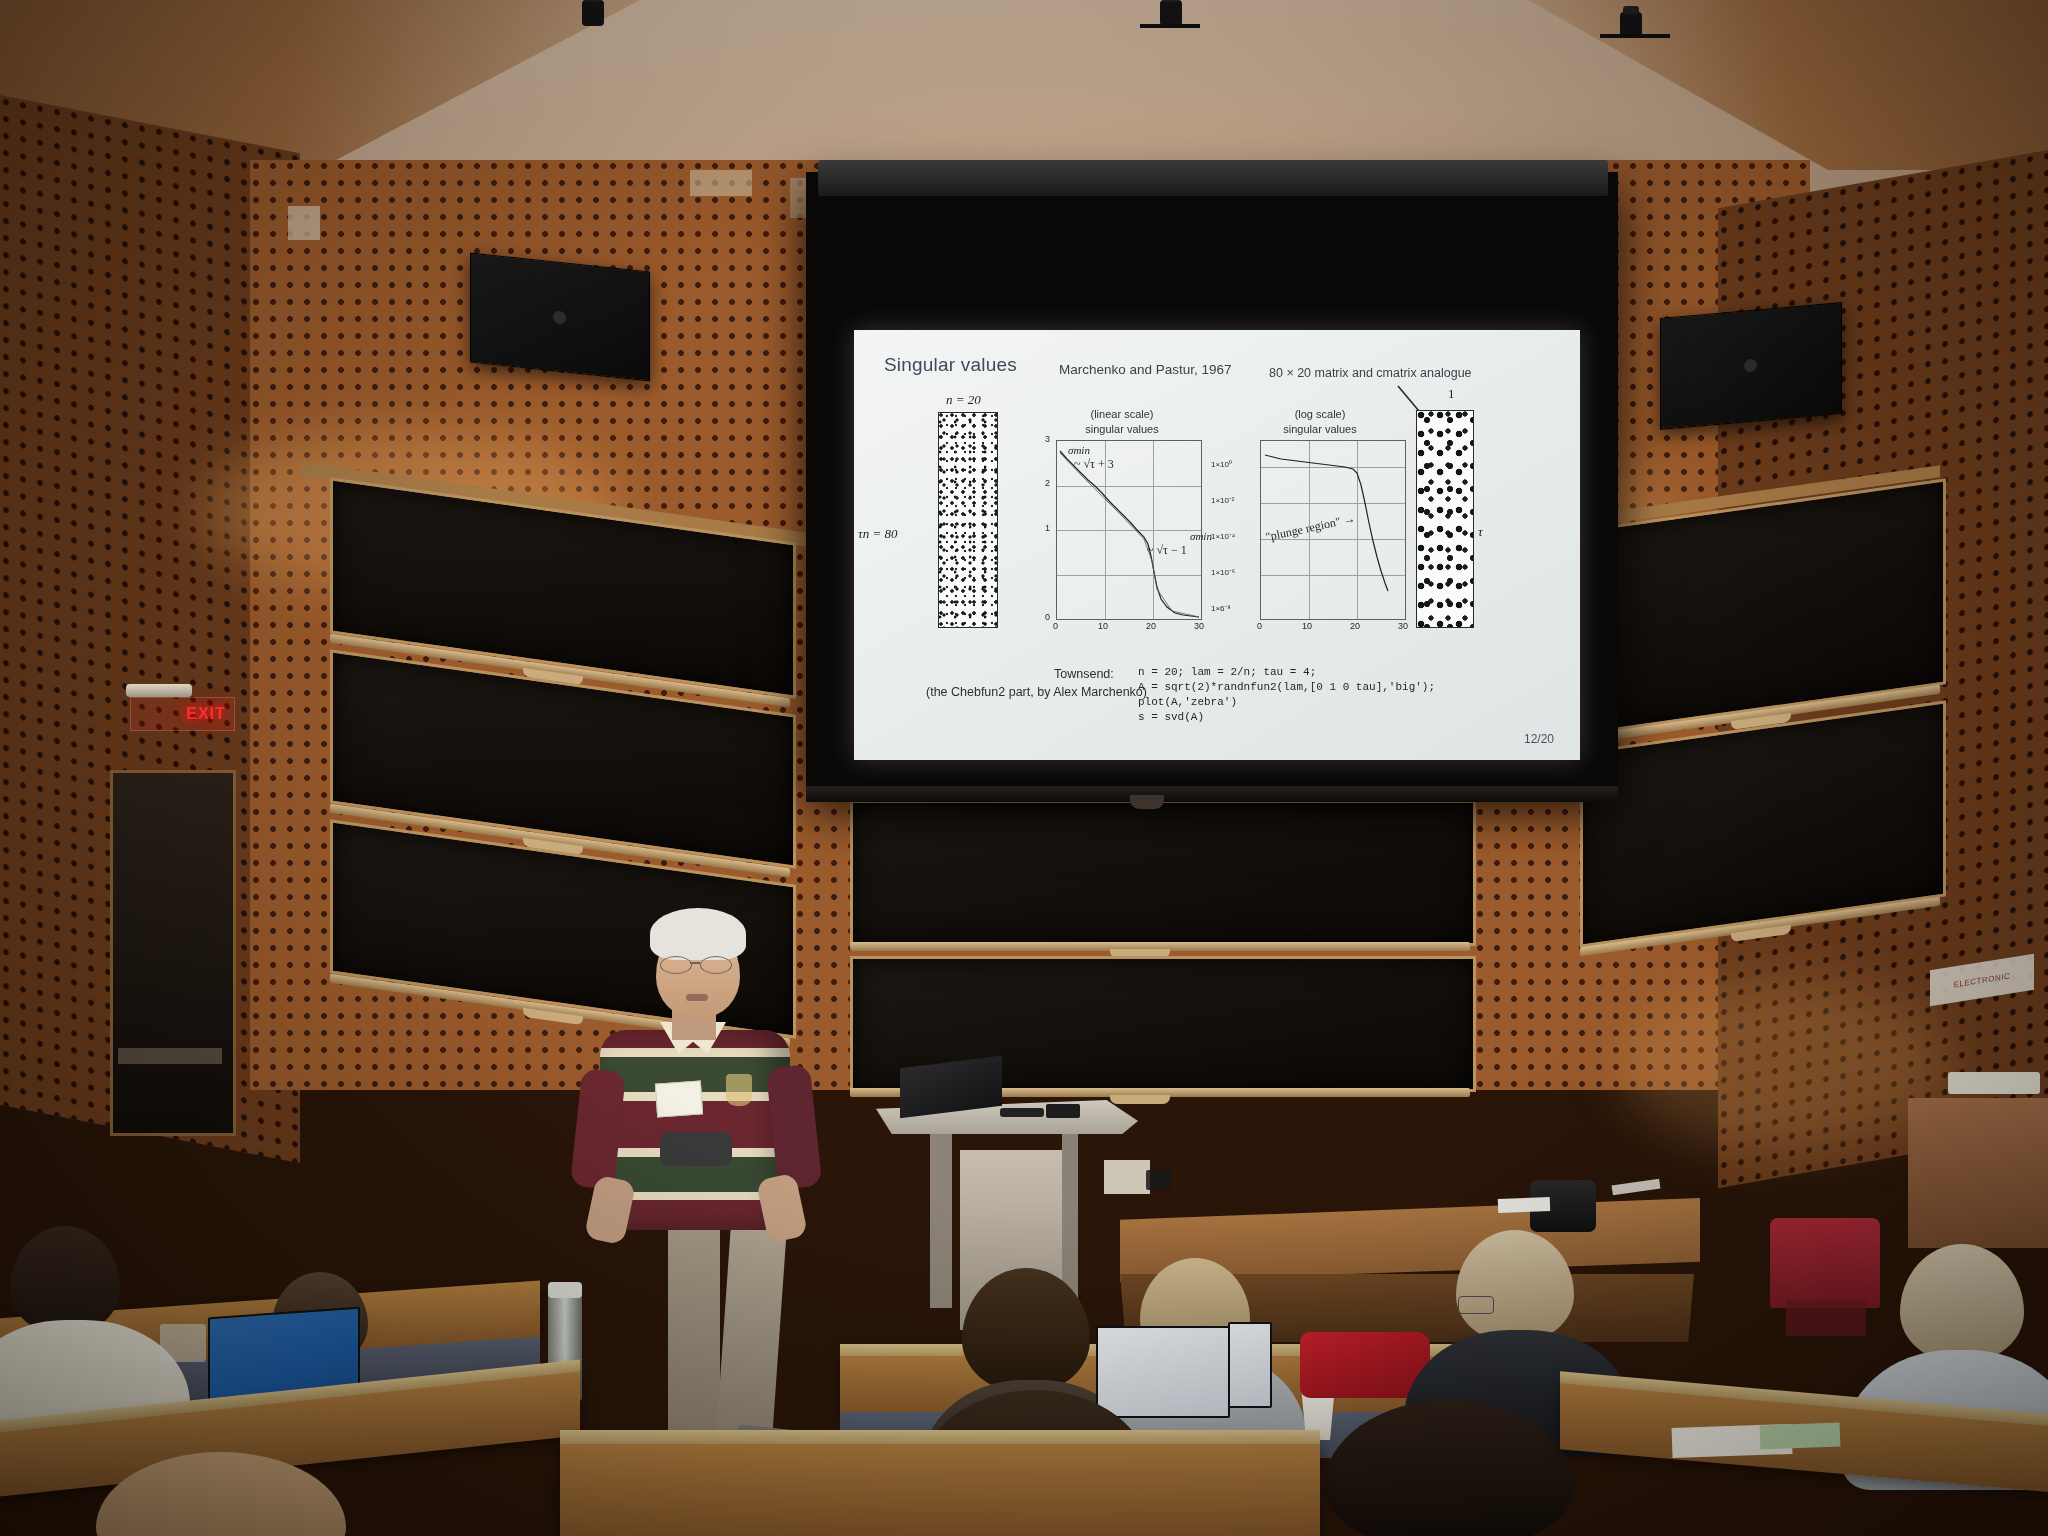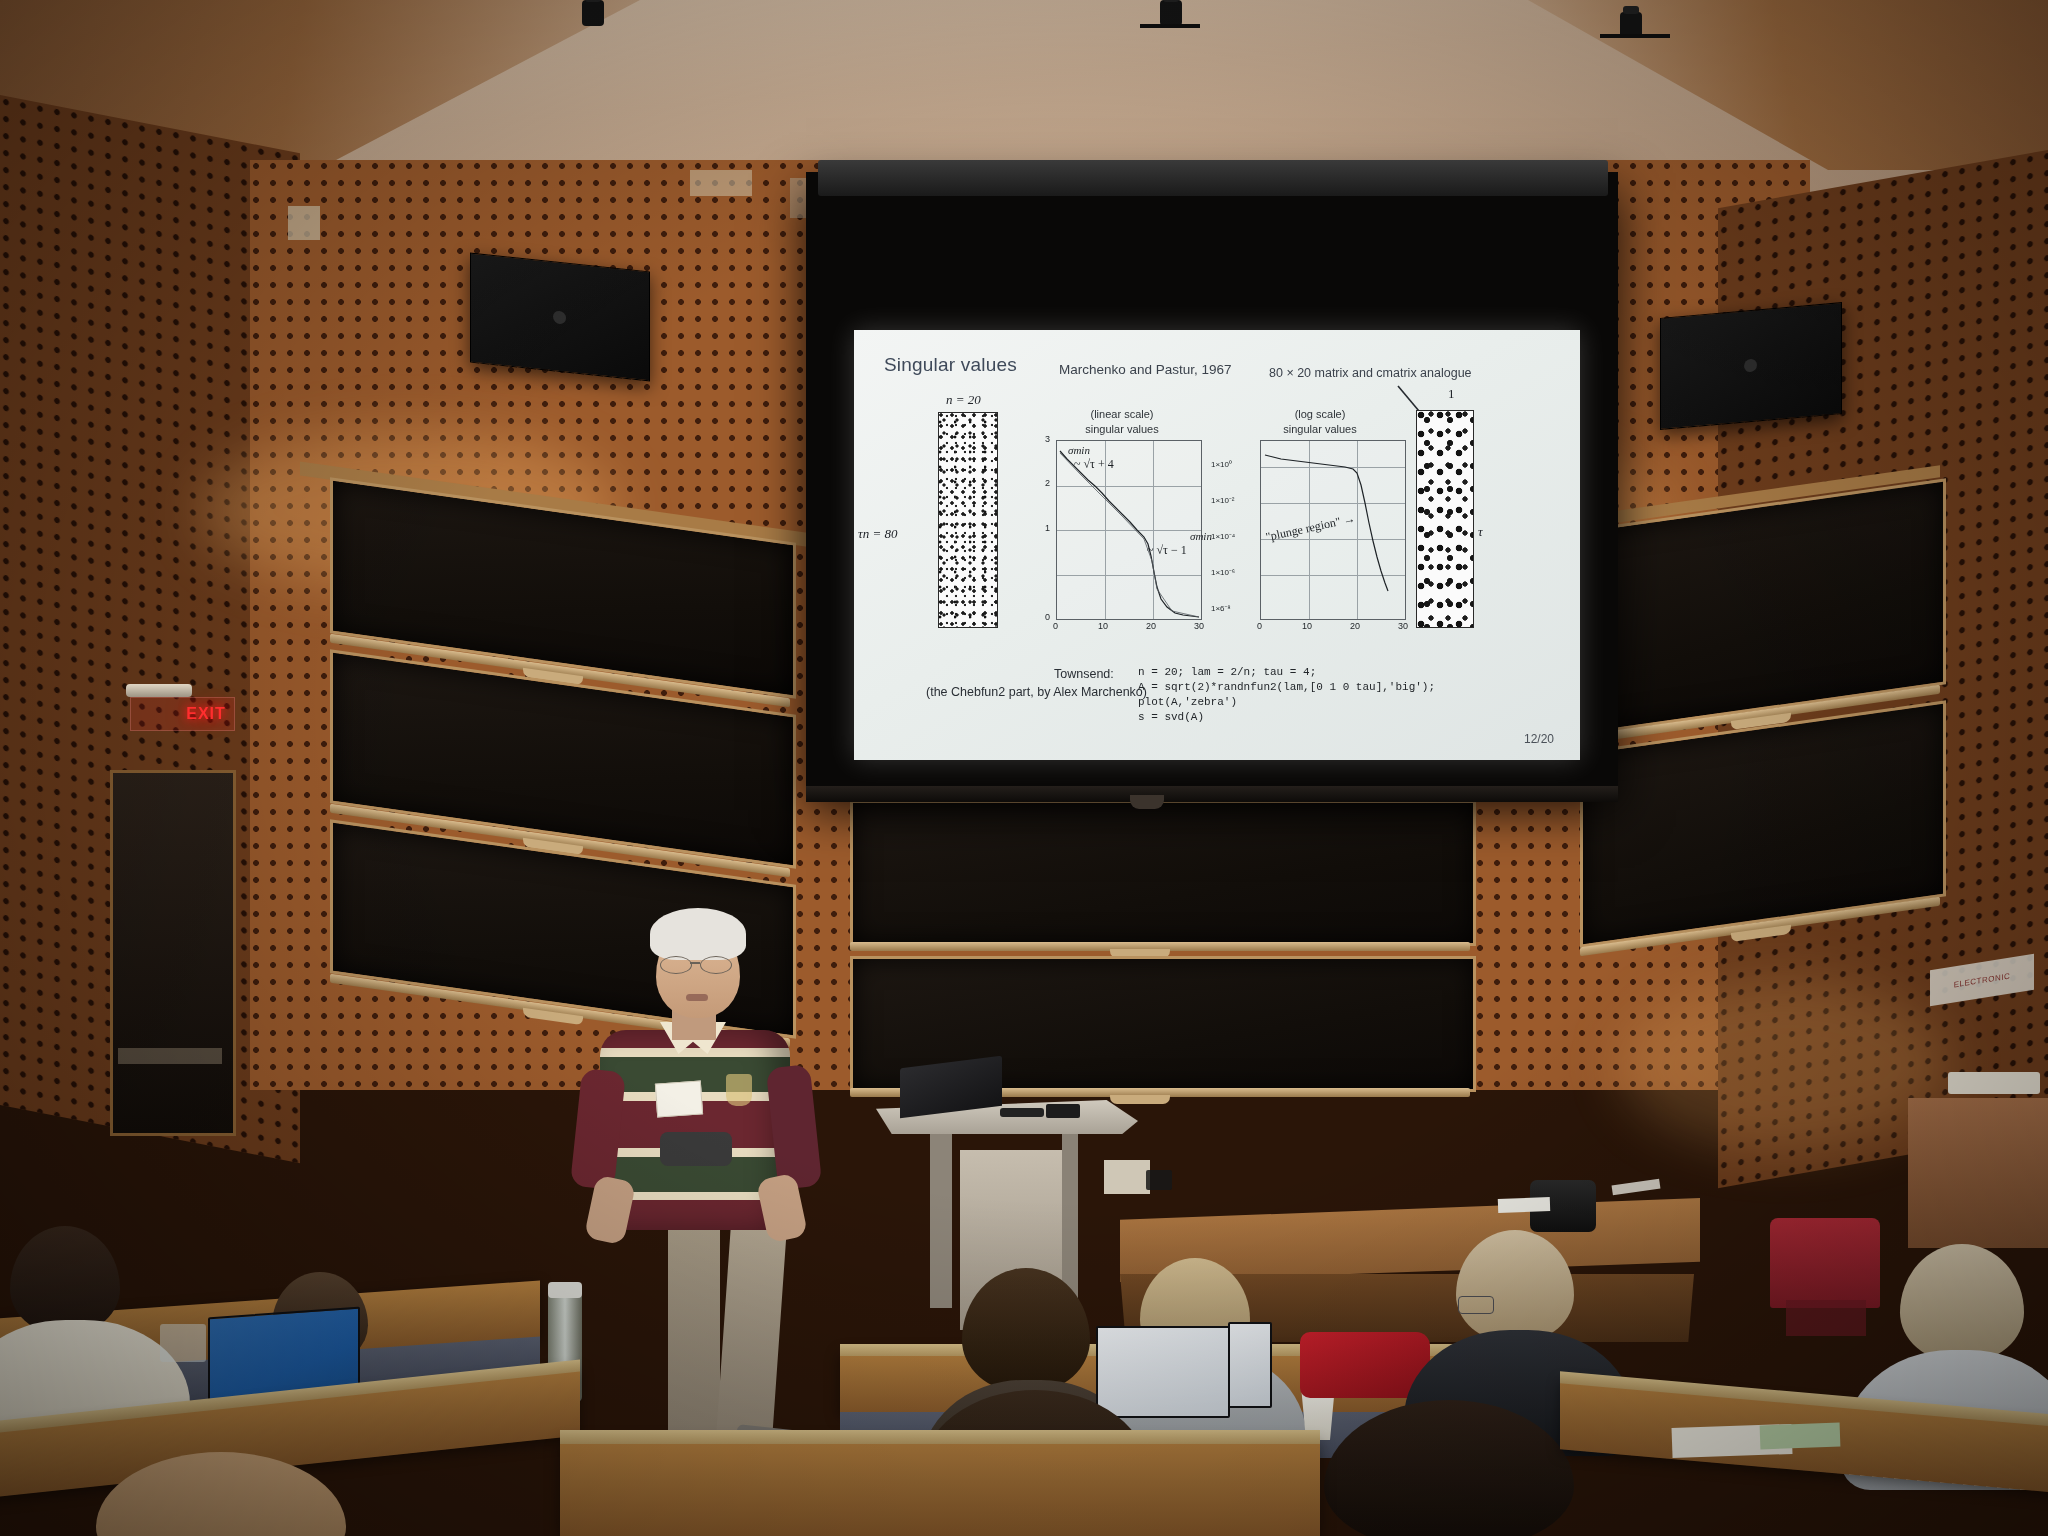--- a/index.html
+++ b/index.html
@@ -250,7 +250,7 @@
       <div class="annot" style="left:214px;top:114px;font-size:11px;font-style:italic;">
         <span>σmin</span>
       </div>
-      <div class="annot" style="left:220px;top:127px;font-size:12px;">~ √τ + 4</div>
+      <div class="annot" style="left:220px;top:127px;font-size:12px;">~ √τ + 3</div>
       <div class="annot" style="left:288px;top:200px;font-size:11px;font-style:italic;padding-left:48px;">σmin</div>
       <div class="annot" style="left:293px;top:213px;font-size:12px;">~ √τ − 1</div>
 

